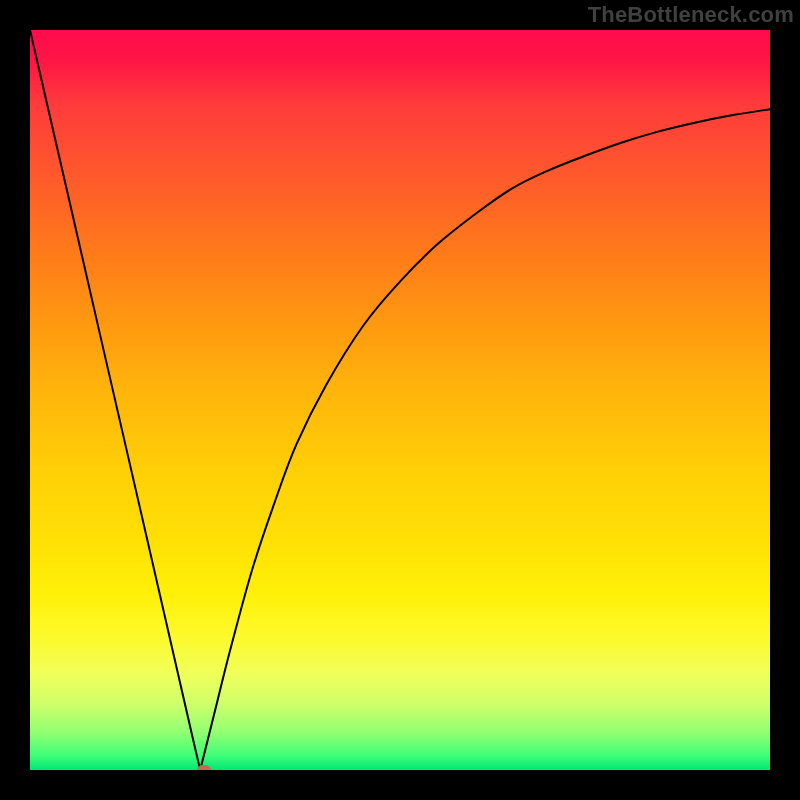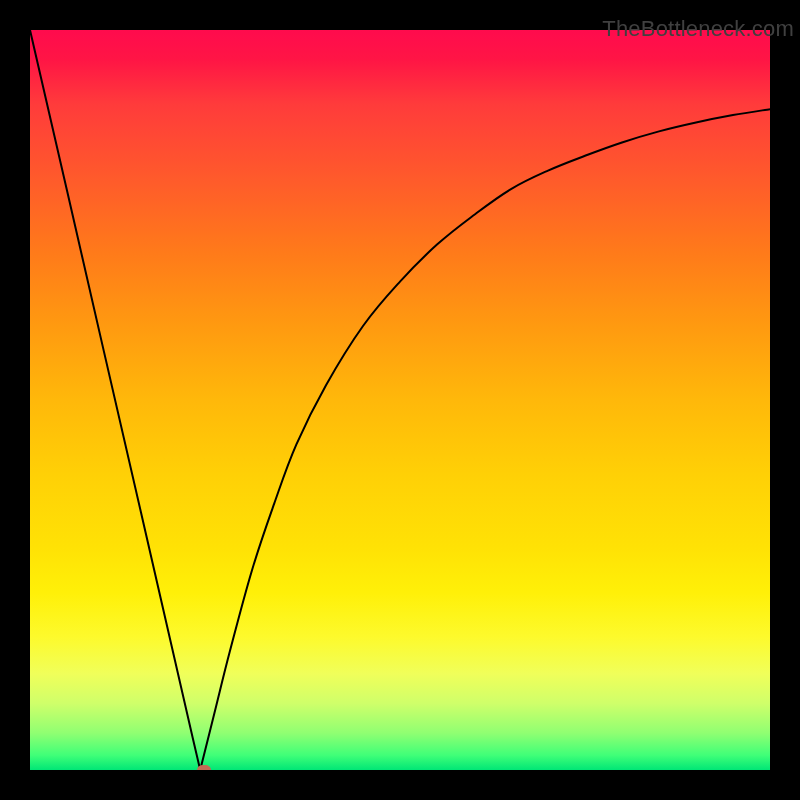--- a/index.html
+++ b/index.html
@@ -19,11 +19,11 @@
   }
   .watermark {
     position: absolute;
-    top: 16px;
+    top: 2px;
     right: 6px;
     color: #404040;
     font-size: 22px;
-    font-weight: 400;
+    font-weight: 700;
     letter-spacing: 0.2px;
     z-index: 100;
   }

